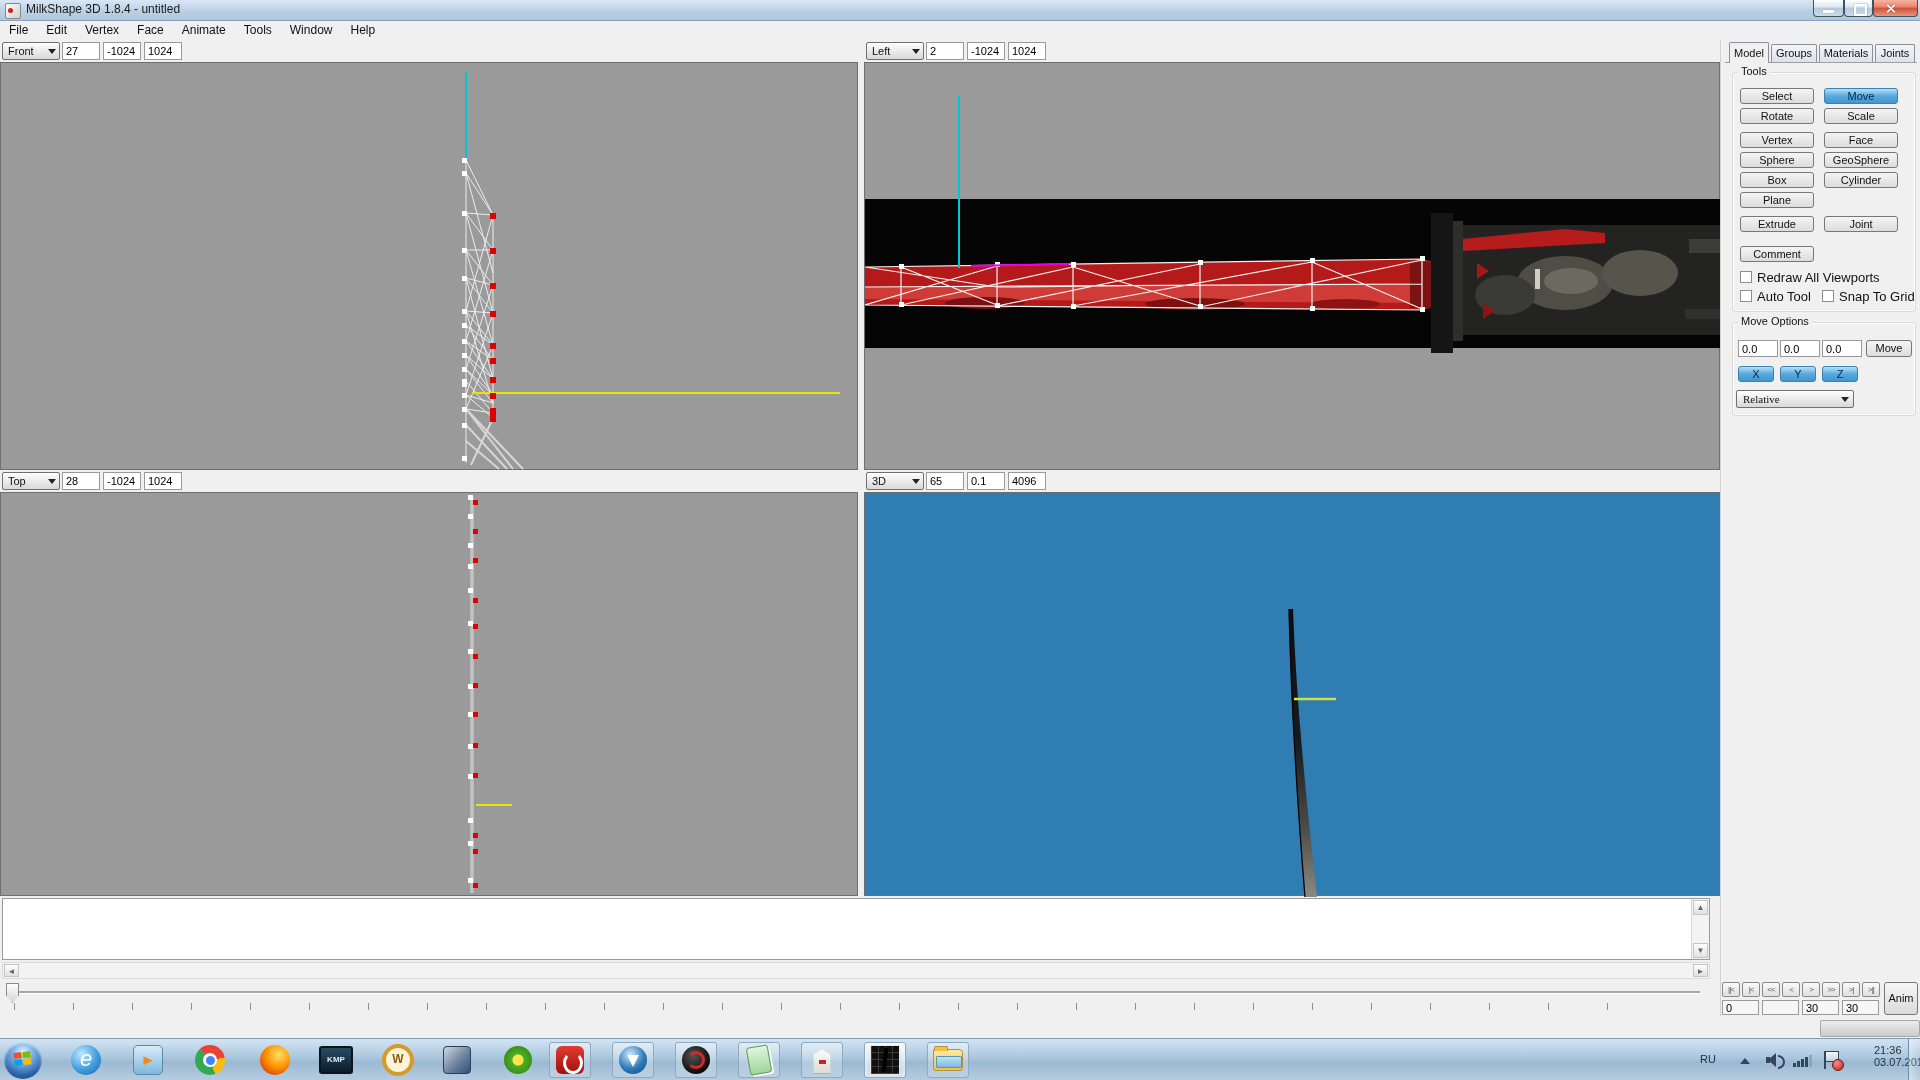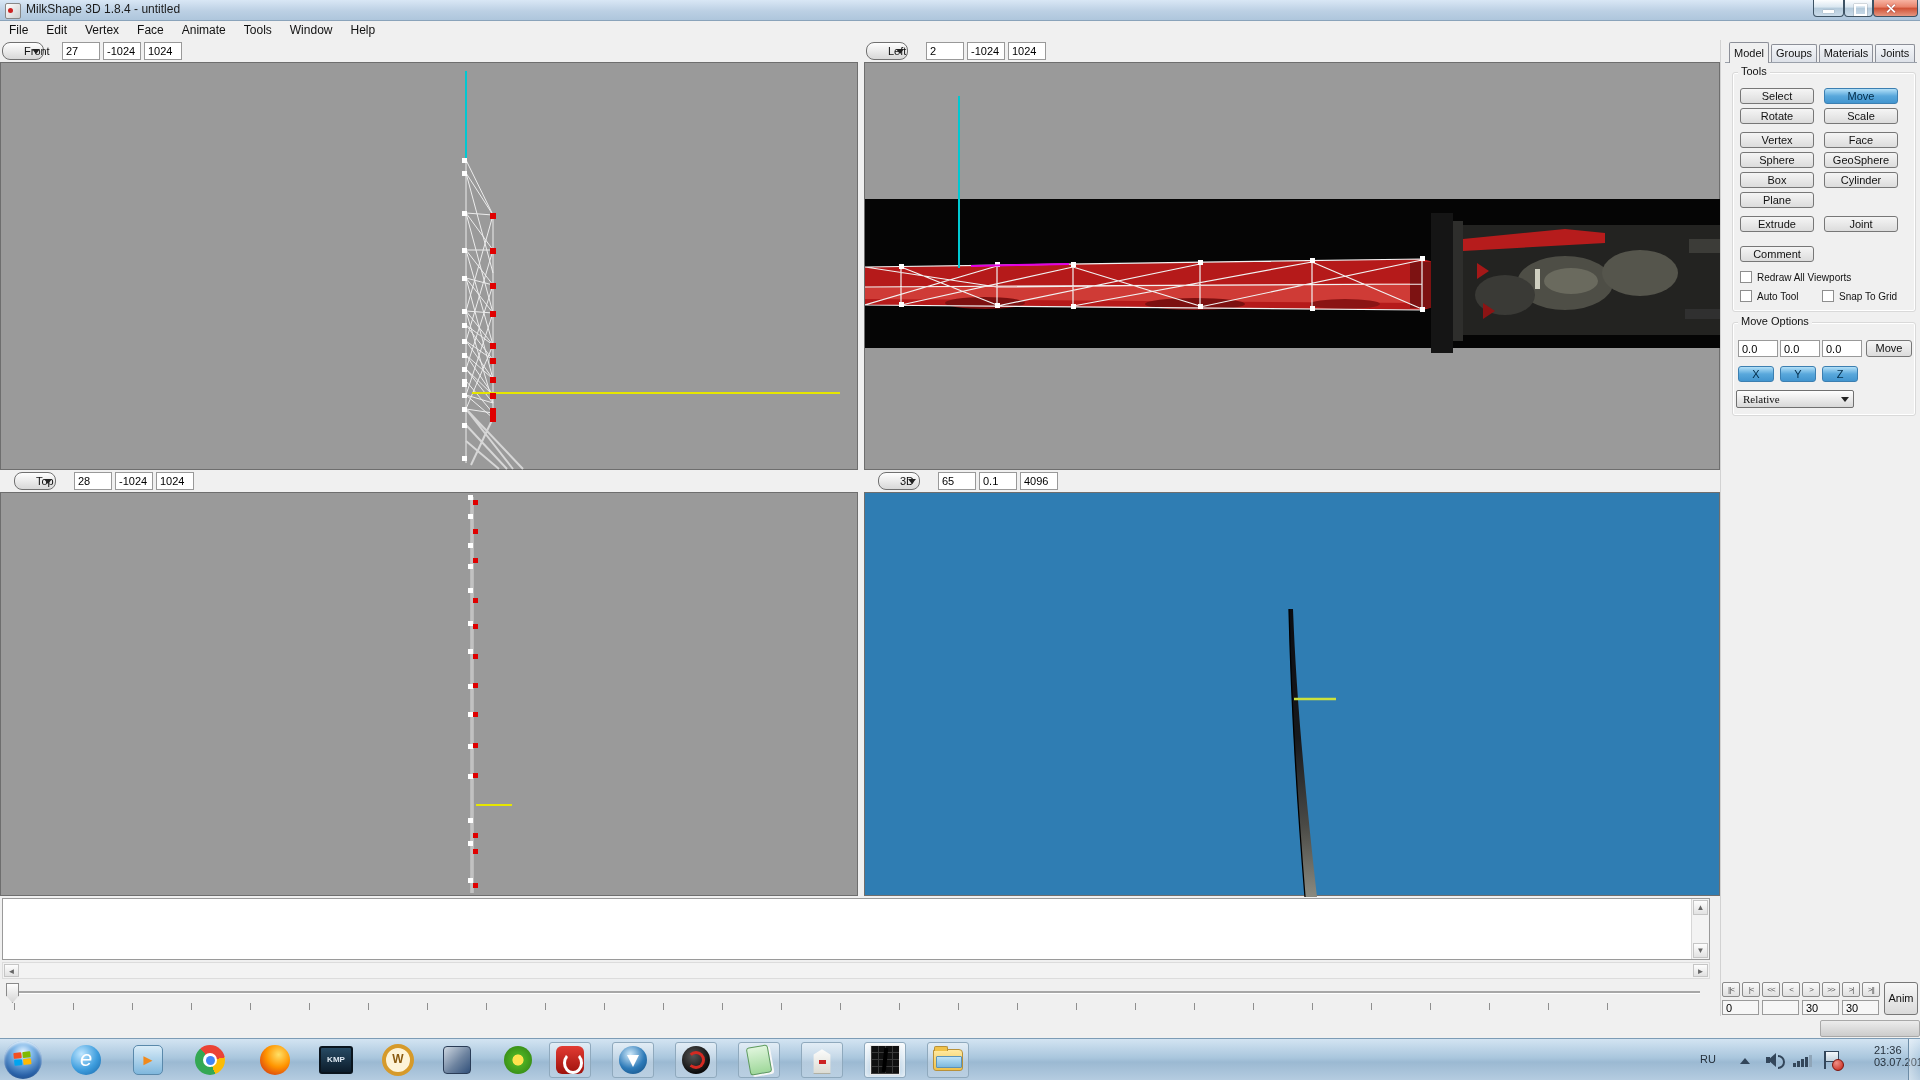--- a/index.html
+++ b/index.html
@@ -25,8 +25,8 @@
   .menu-item{padding:0 9px;font-size:12px;line-height:19px;}
   
   .vp-header{height:22px;background:#f0f0f0;}
-  .vpsel{position:absolute;top:2px;width:42px;height:18px;border:1px solid #707070;border-radius:8px;
-    background:linear-gradient(#fefefe,#d8d8d8);font-size:11px;line-height:16px;padding-left:21px;box-sizing:border-box;}
+  .vpsel{position:absolute;top:2px;width:58px;height:18px;border:1px solid #707070;border-radius:2px;
+    background:linear-gradient(#fefefe,#d8d8d8);font-size:11px;line-height:16px;padding-left:5px;box-sizing:border-box;}
   .vpsel .tri{position:absolute;right:3px;top:6px;width:0;height:0;
     border-left:4px solid transparent;border-right:4px solid transparent;border-top:5px solid #222;}
   .vpfld{position:absolute;top:2px;width:38px;height:18px;border:1px solid #999;background:#fff;

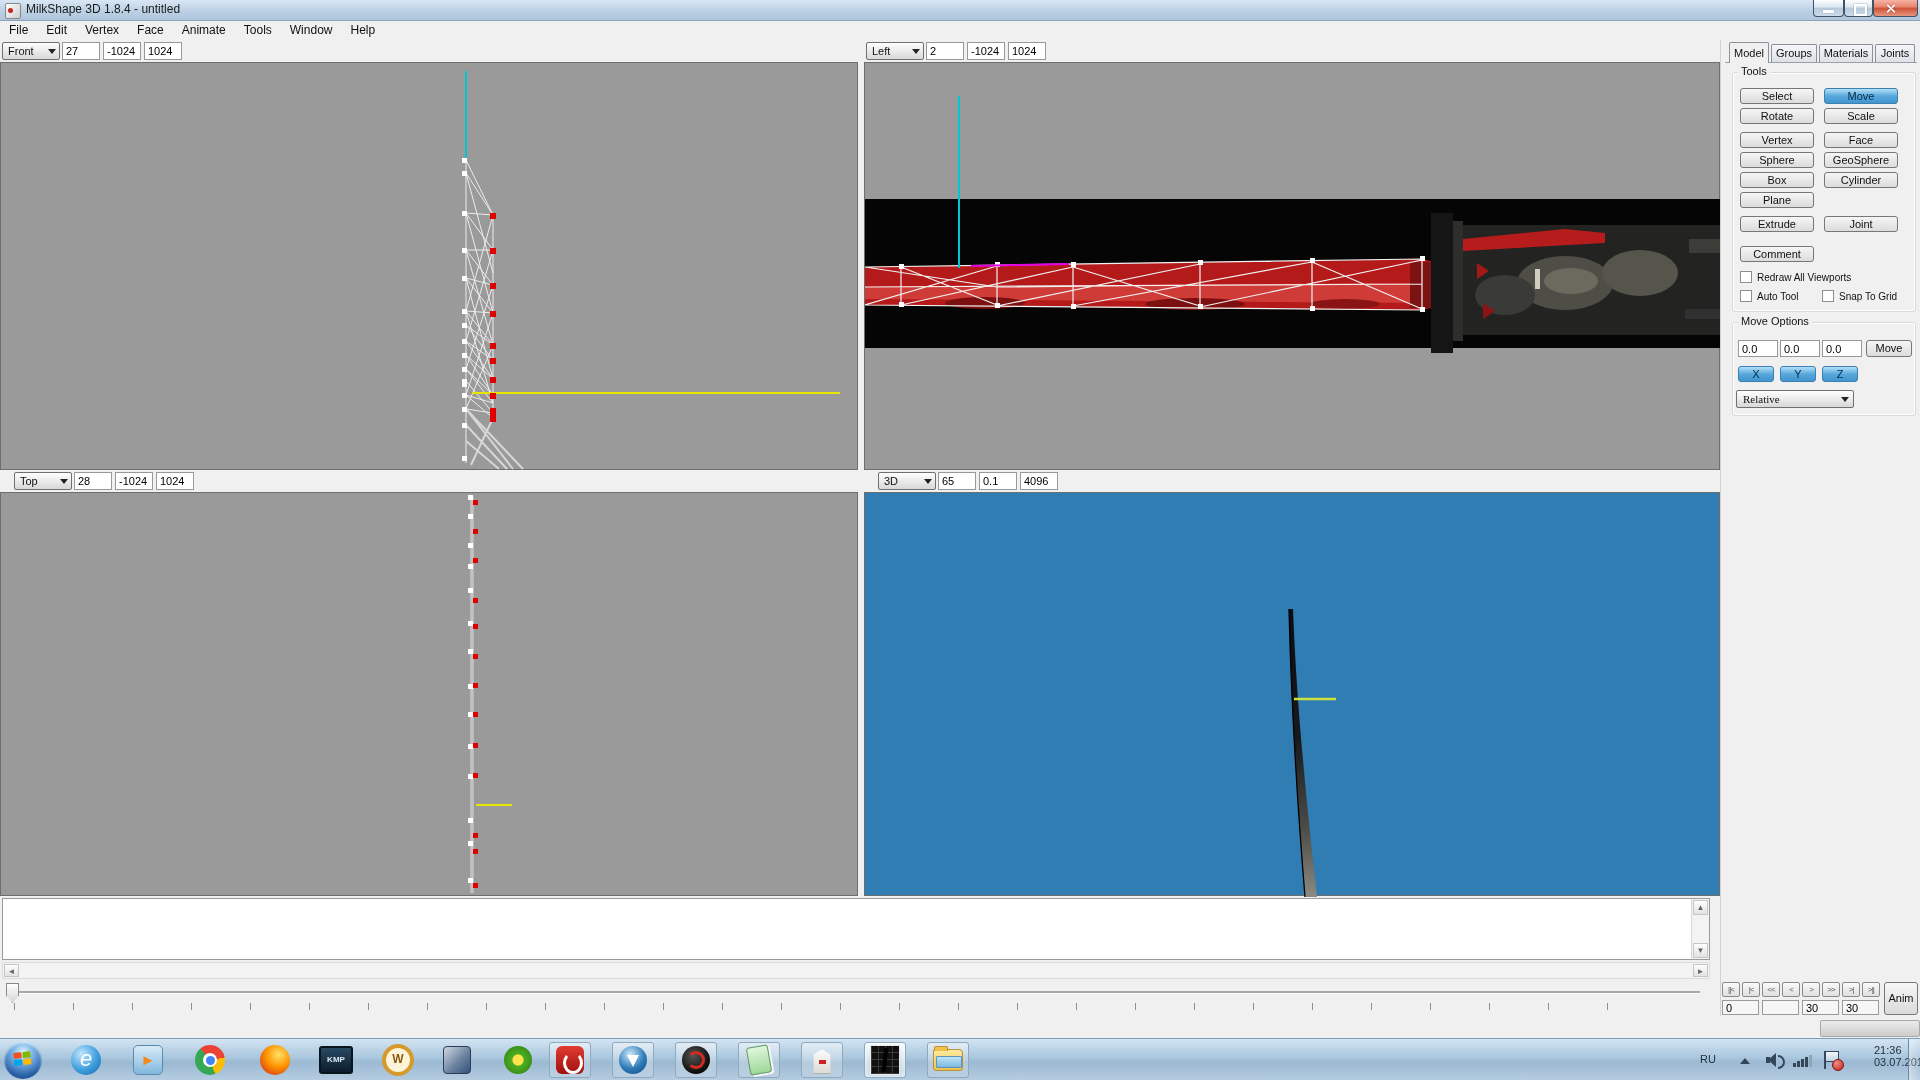--- a/index.html
+++ b/index.html
@@ -46,7 +46,7 @@
     background:linear-gradient(#f5f5f5,#dcdcdc);font-size:11px;text-align:center;line-height:14px;}
   .tbtn.on{background:linear-gradient(#b3e0f8,#59a8dc 50%,#4295cf);border-color:#3c7fb1;color:#002b48;}
   .cbx{position:absolute;width:12px;height:12px;background:#fff;border:1px solid #8e8e8e;box-sizing:border-box;}
-  .lbl11{position:absolute;font-size:10px;line-height:13px;white-space:nowrap;}
+  .lbl11{position:absolute;font-size:13px;line-height:13px;white-space:nowrap;}
   .fld{position:absolute;height:17px;border:1px solid #999;background:#fff;font-size:11px;padding:0 3px;
        box-sizing:border-box;font-family:"Liberation Sans",sans-serif;}
   .drop{position:absolute;height:18px;border:1px solid #707070;border-radius:2px;

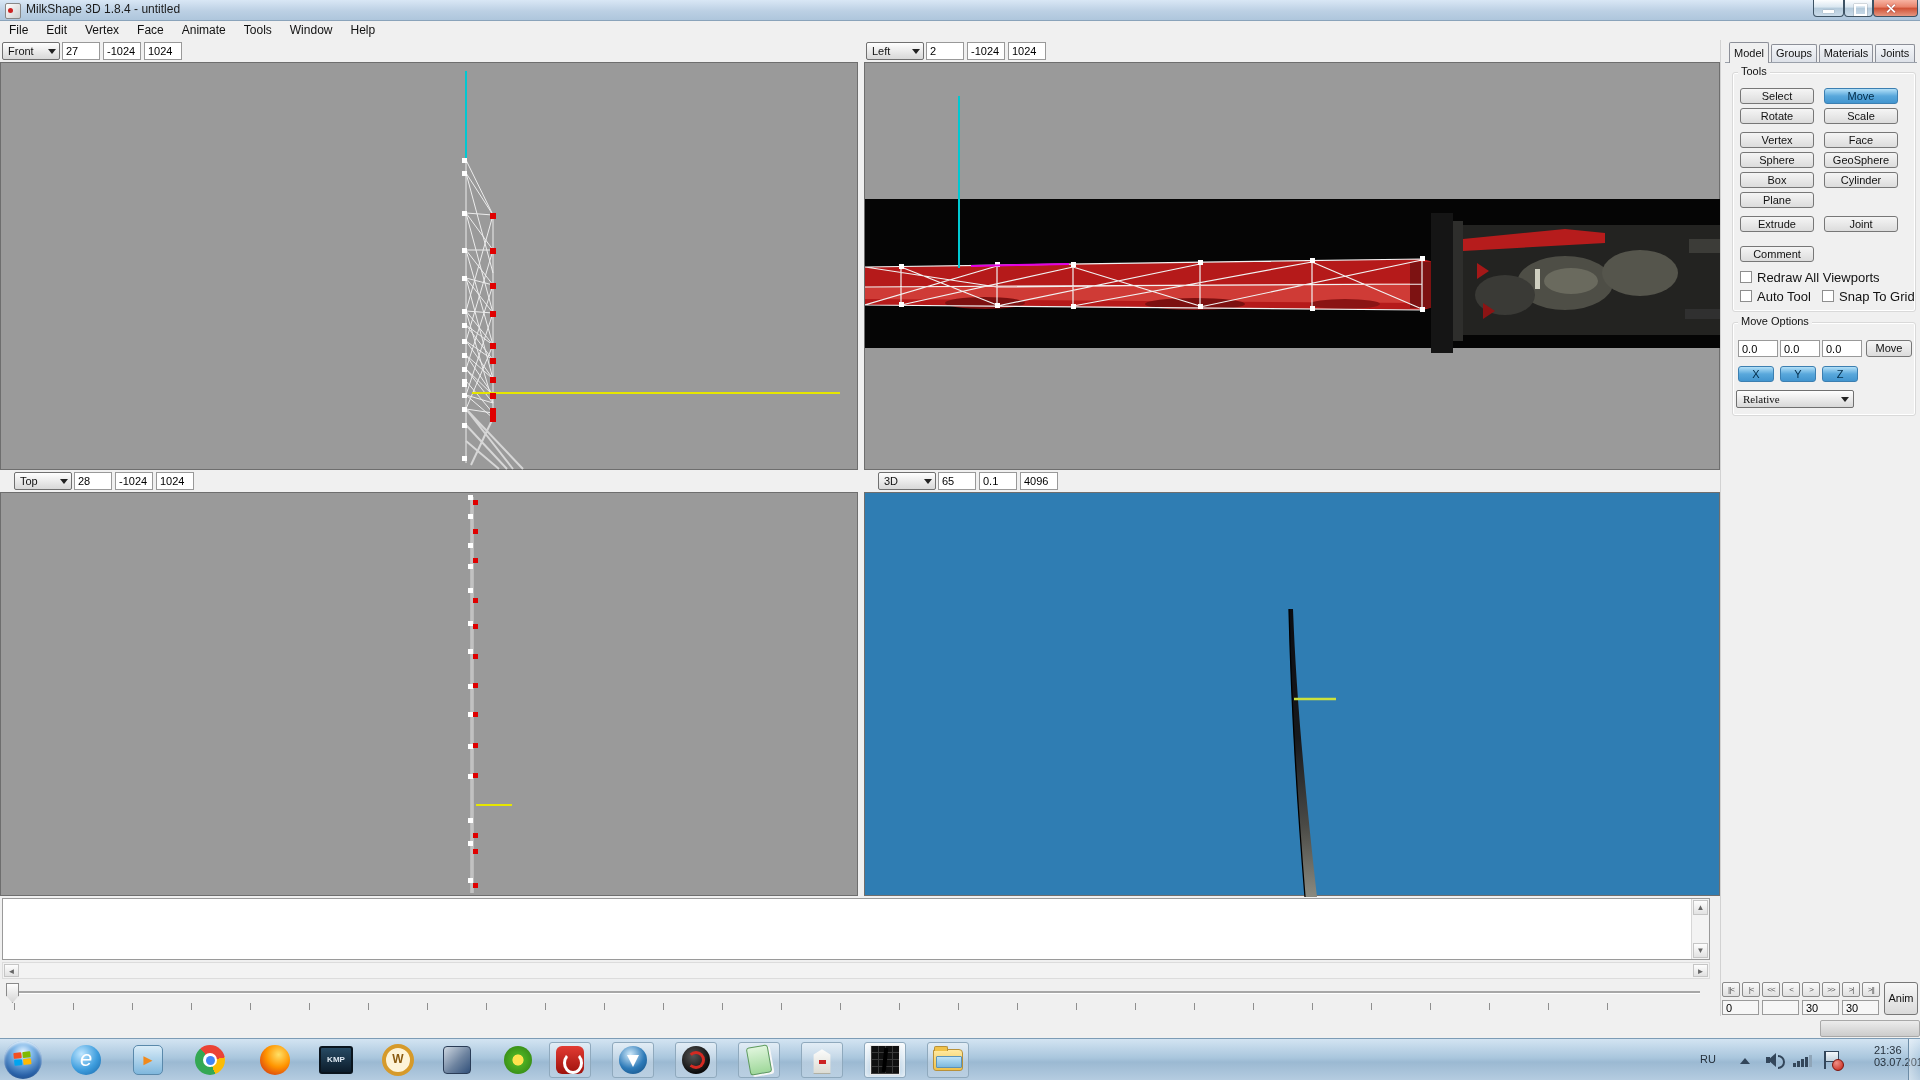--- a/index.html
+++ b/index.html
@@ -239,7 +239,7 @@
     </svg>
   </div>
 
-  <div class="abs vp-header" style="left:12px;top:470px;width:1720px;">
+  <div class="abs vp-header" style="left:0;top:470px;width:1720px;">
     <div class="vpsel" style="left:2px;">
       <span>Top</span><span class="tri"></span>
     </div>

